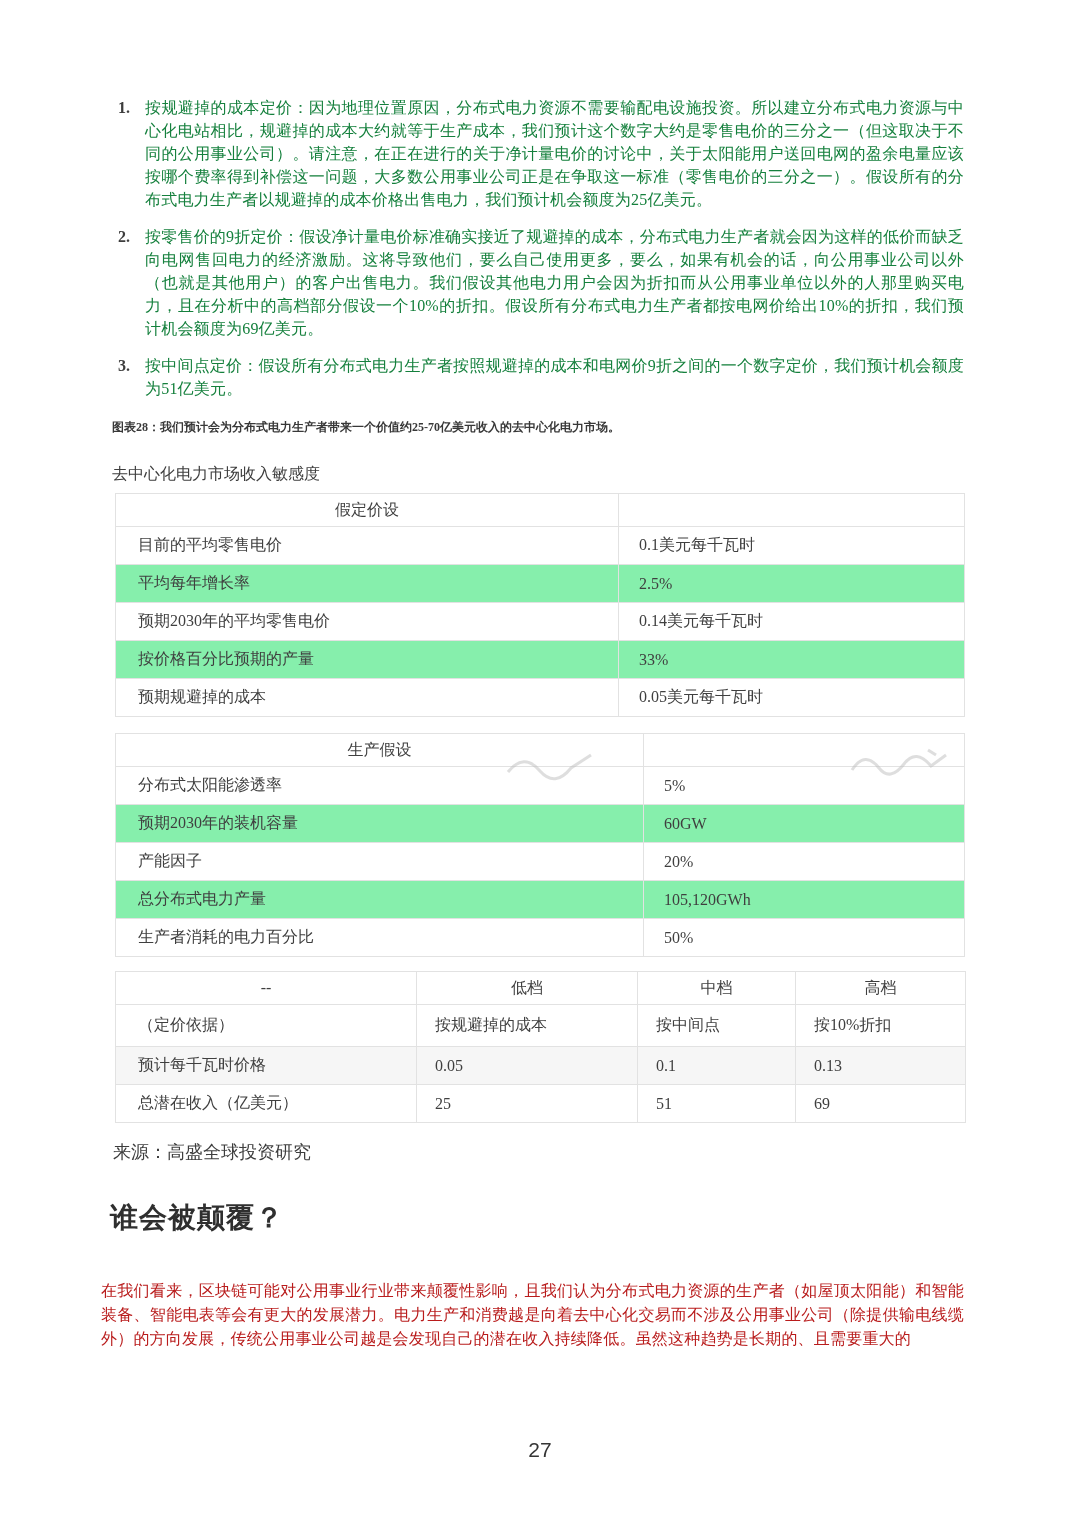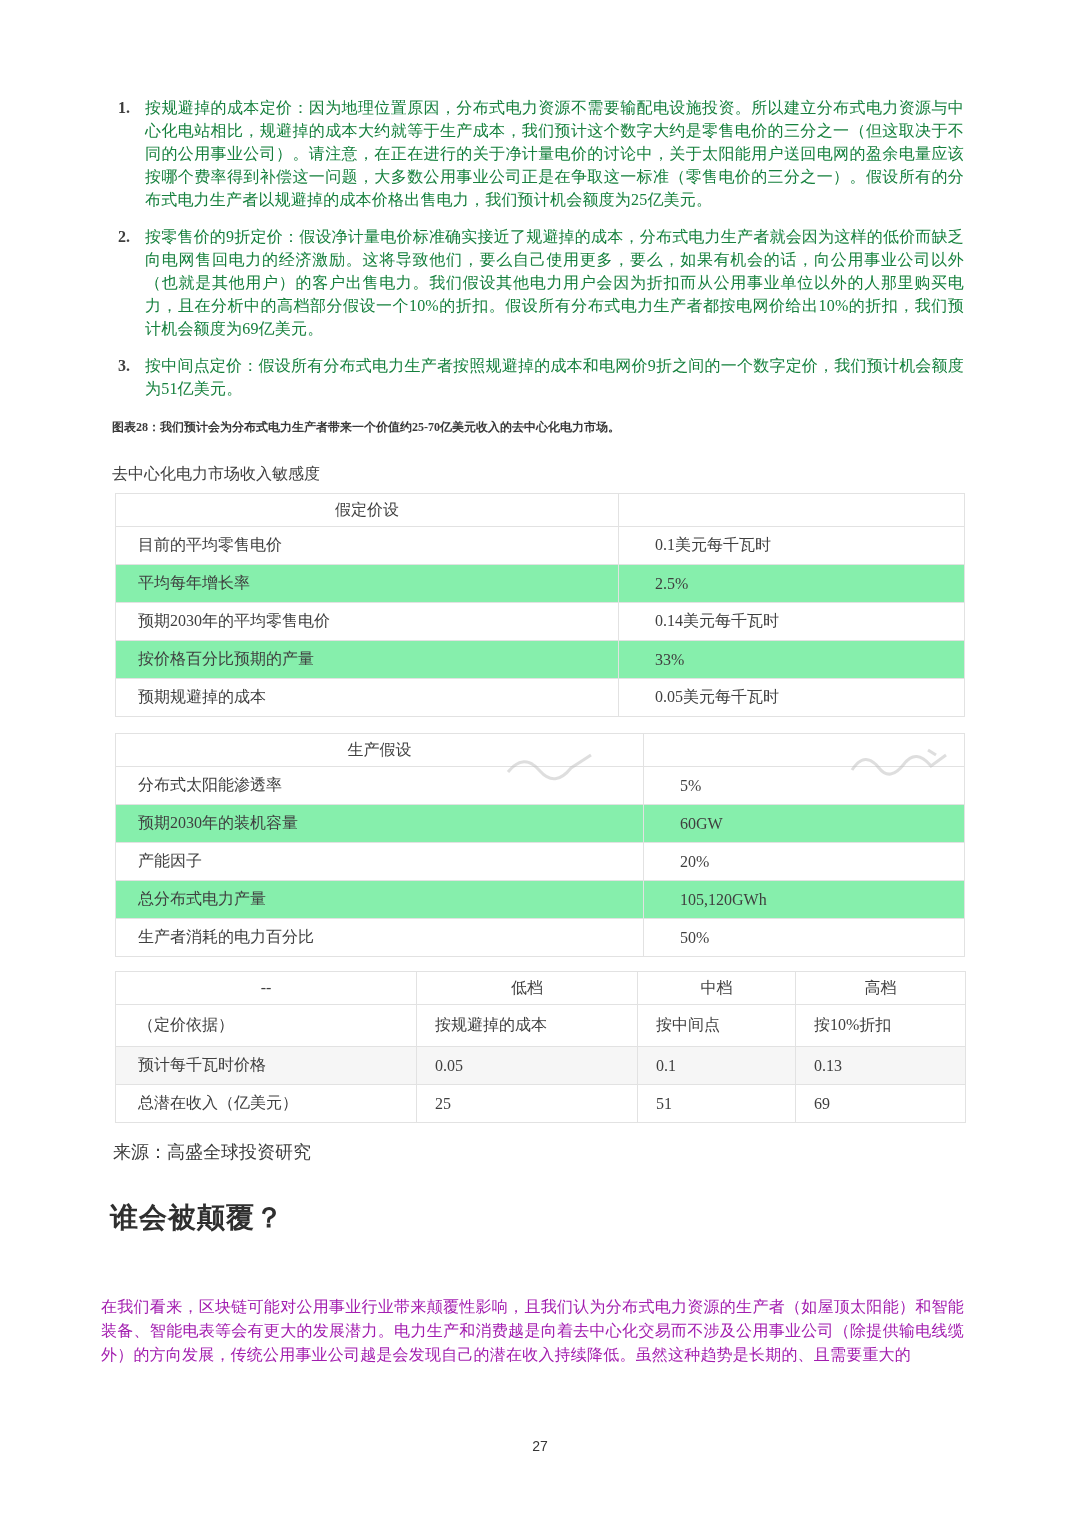--- a/index.html
+++ b/index.html
@@ -42,7 +42,7 @@
     height:38px; padding-left:22px;
   }
   table.tbl tr.hdr td { height:33px; text-align:center; padding-left:0; }
-  table.tbl td.val { padding-left:36px; }
+  table.tbl td.val { padding-left:20px; }
   .t2col td.lbl { width:503px; }
   #production-table.t2col td.lbl { width:528px; }
   .t2col tr.alt td { background:#86efac; }

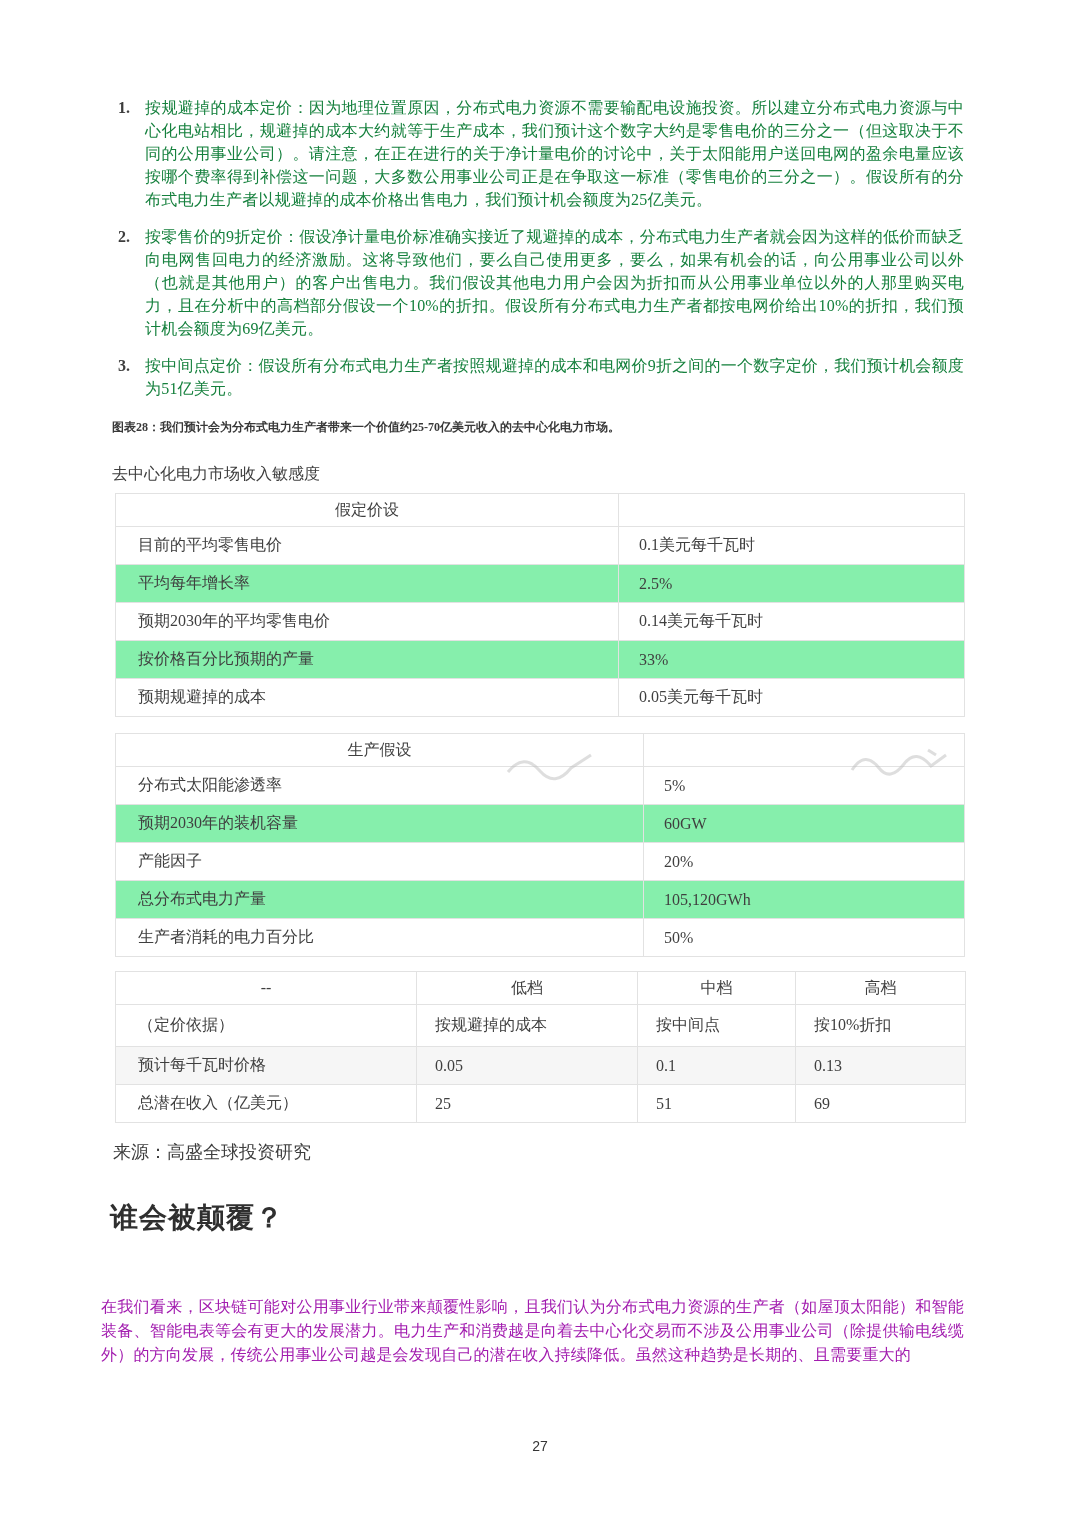--- a/index.html
+++ b/index.html
@@ -68,8 +68,8 @@
     font-weight:700; color:#2f2f2f; letter-spacing:1px;
   }
   .body-paragraph {
-    margin:56px 116px 0 101px; font-size:16px; line-height:24px;
-    text-align:justify; color:#a21caf; letter-spacing:0.2px;
+    margin:40px 116px 0 101px; font-size:16px; line-height:24px;
+    text-align:justify; color:#b91c1c; letter-spacing:0.2px;
   }
 
   .page-number {

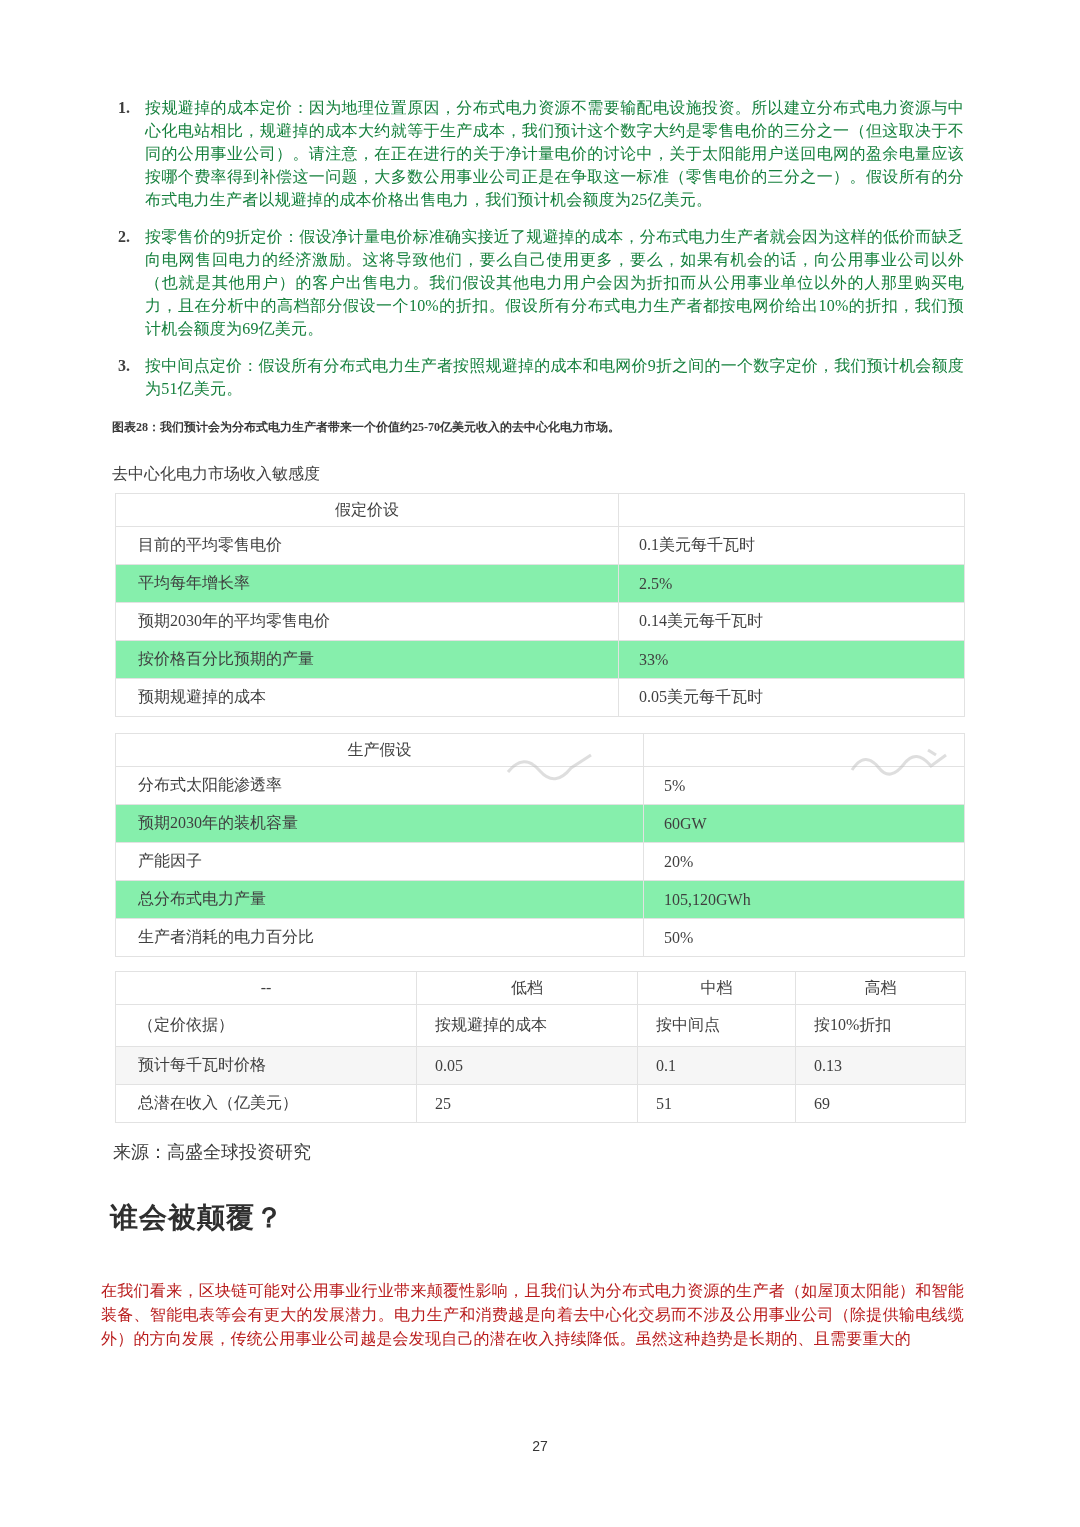--- a/index.html
+++ b/index.html
@@ -74,7 +74,7 @@
 
   .page-number {
     position:absolute; left:0; right:0; top:1438px;
-    text-align:center; font-size:14px; color:#353535;
+    text-align:center; font-size:21px; color:#353535;
     font-family:"Liberation Sans","DejaVu Sans",sans-serif;
   }
 

